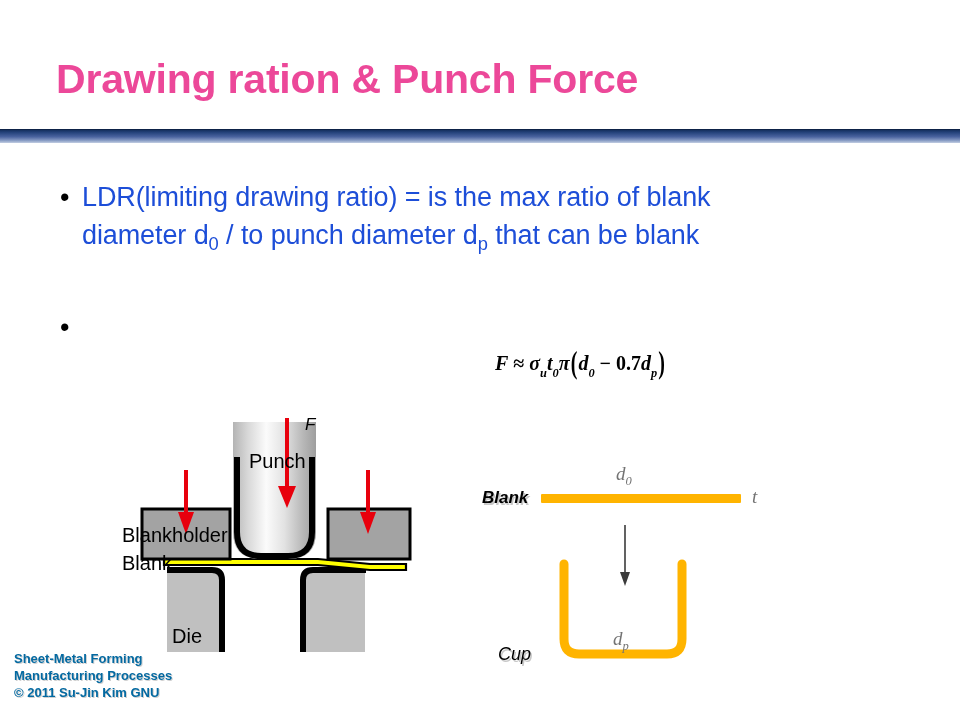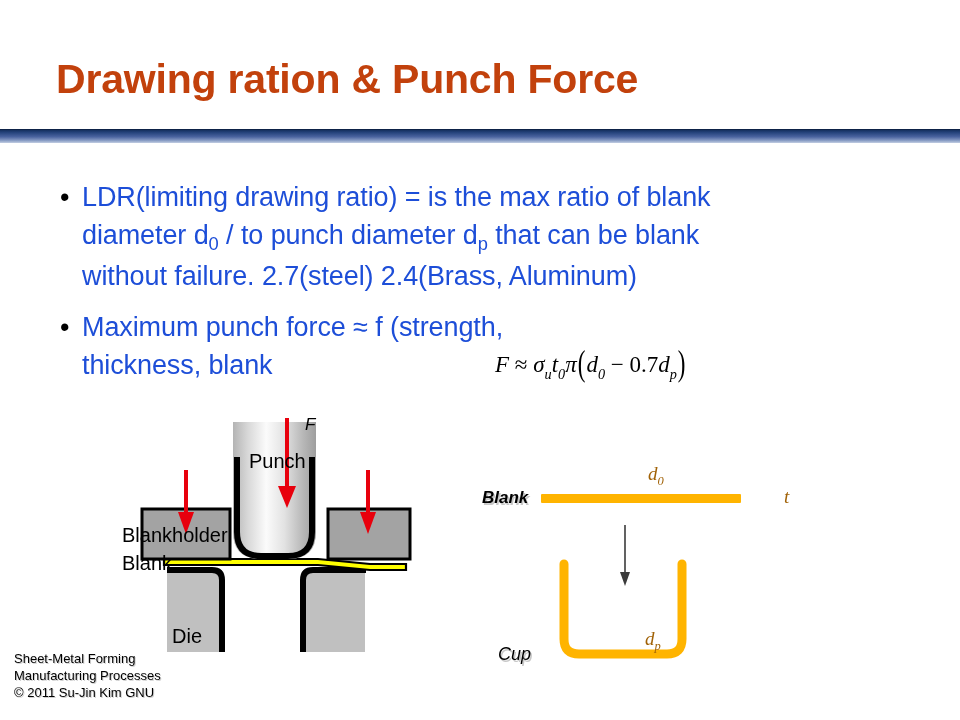--- a/index.html
+++ b/index.html
@@ -20,7 +20,7 @@
     width: 860px;
     font-size: 41px;
     font-weight: bold;
-    color: #c2410c;
+    color: #ec4899;
     letter-spacing: -0.2px;
     line-height: 1.05;
     white-space: nowrap;

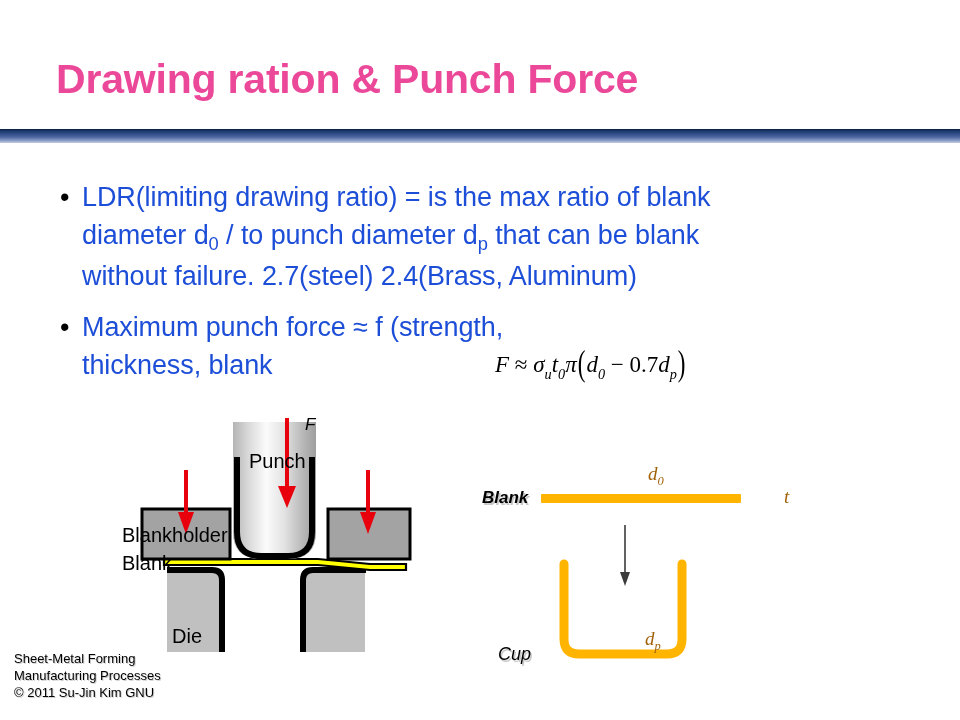--- a/index.html
+++ b/index.html
@@ -156,7 +156,6 @@
   <div class="bullet-text">
     <div><span>LDR(limiting drawing ratio) = is the max ratio of blank</span></div>
     <div><span>diameter d</span><sub>0</sub><span> / to punch diameter d</span><sub>p</sub><span> that can be blank</span></div>
-    <div><span>without failure. 2.7(steel) 2.4(Brass, Aluminum)</span></div>
   </div>
 </div>
 

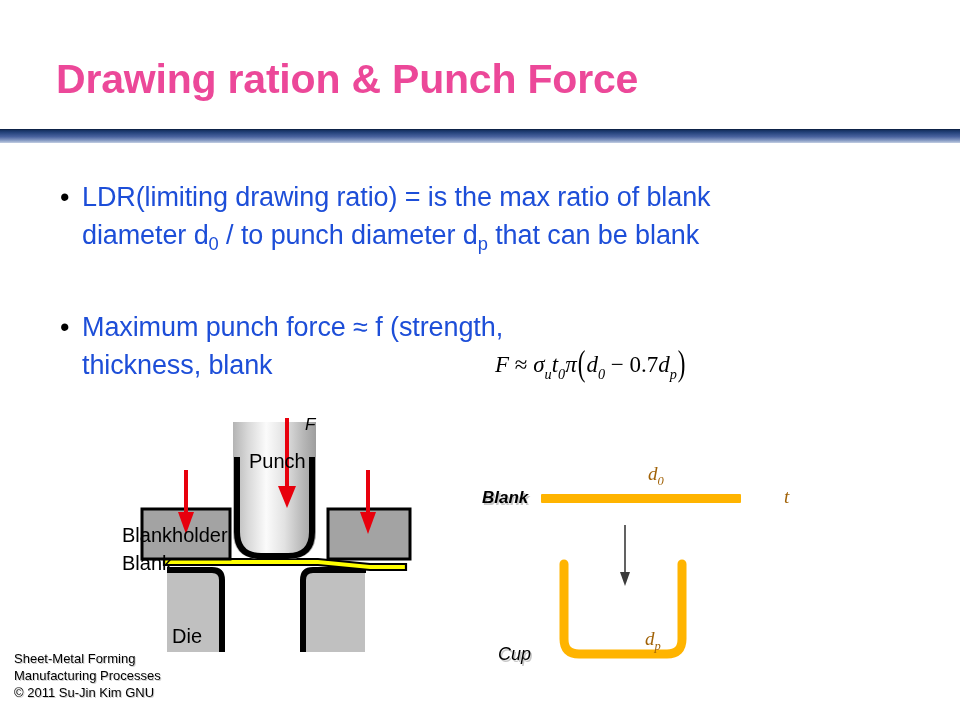--- a/index.html
+++ b/index.html
@@ -162,7 +162,6 @@
 <div class="bullet-row" id="bullet-2">
   <div class="bullet-dot">•</div>
   <div class="bullet-text">
-    <div><span>Maximum punch force ≈ f (strength, thickness, blank</span></div>
   </div>
 </div>
 

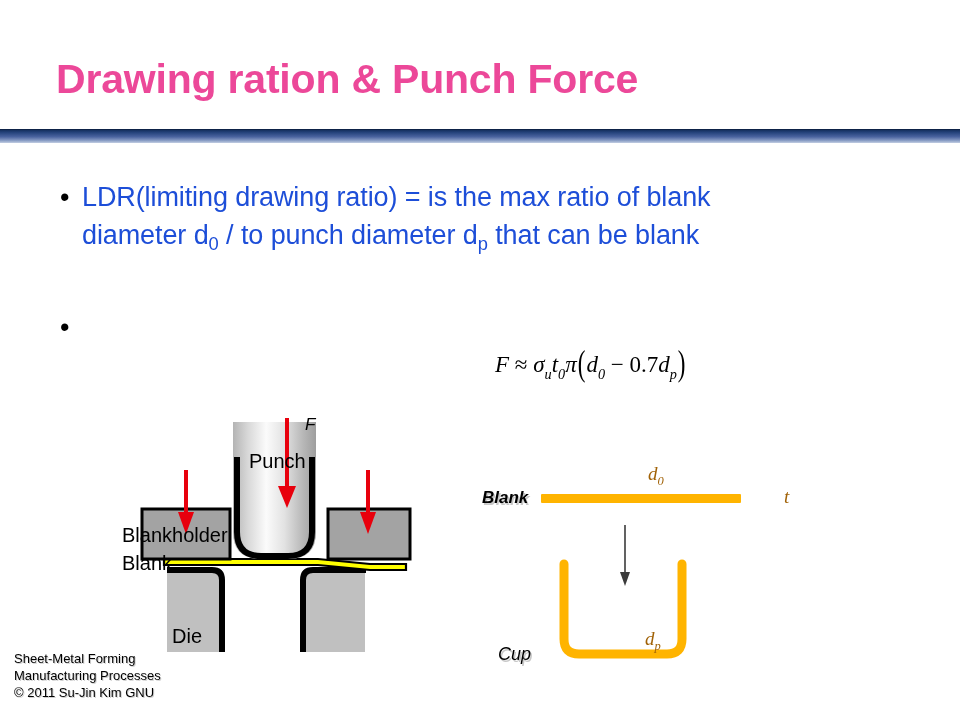--- a/index.html
+++ b/index.html
@@ -70,9 +70,10 @@
     position: absolute;
     left: 495px; top: 352px;
     font-family: "Liberation Serif", serif;
-    font-size: 23px;
-    color: #000;
-    white-space: nowrap;
+    font-size: 20px;
+    color: #000;
+    white-space: nowrap;
+    font-weight: bold;
   }
   #formula .it { font-style: italic; }
   #formula .paren {

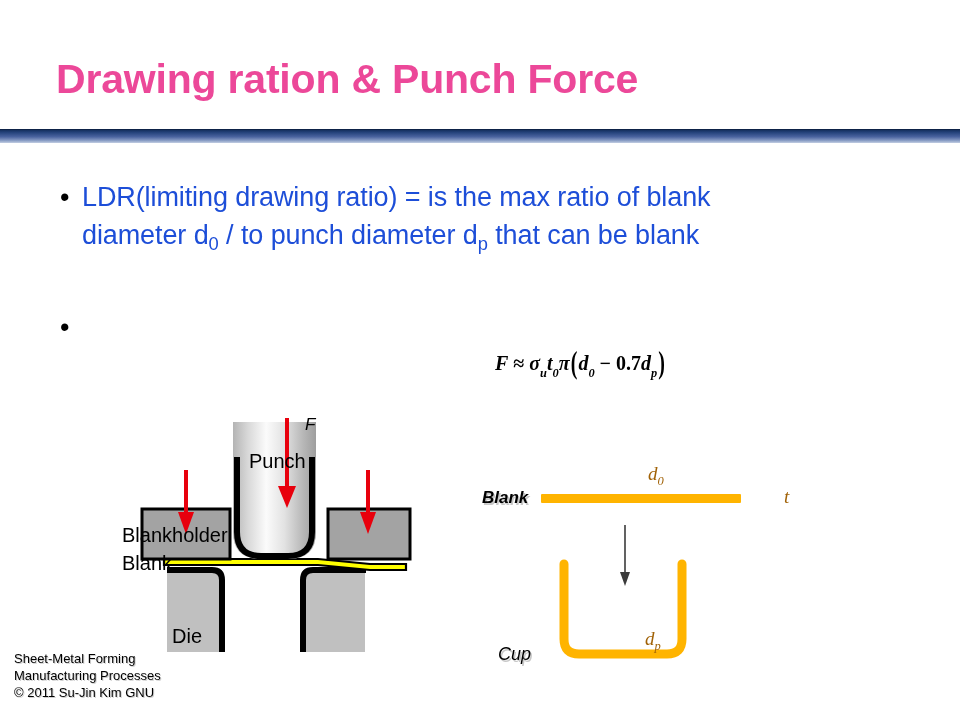--- a/index.html
+++ b/index.html
@@ -127,10 +127,9 @@
     font-family: "Liberation Serif", serif;
     font-style: italic;
     font-size: 19px;
-    color: #a16207;
-    white-space: nowrap;
-    position: absolute;
-    margin-left: 32px;
+    color: #737373;
+    white-space: nowrap;
+    position: absolute;
   }
   .math-italic sub { font-size: 0.66em; top: 5px; }
 

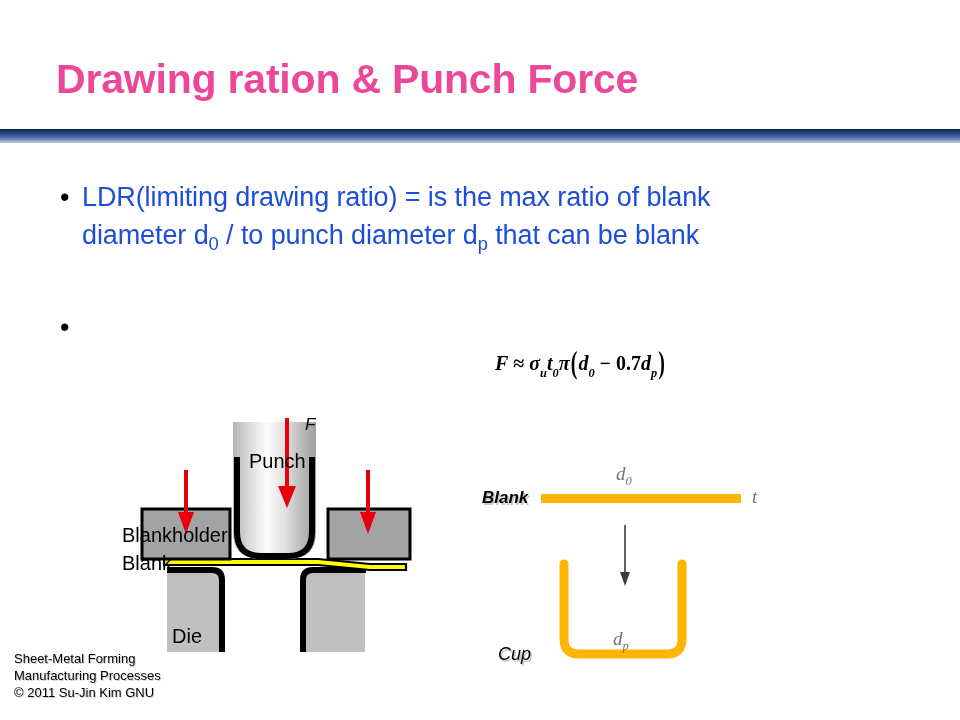--- a/index.html
+++ b/index.html
@@ -138,9 +138,9 @@
     position: absolute;
     left: 14px; top: 650px;
     font-size: 13px;
-    font-weight: normal;
+    font-weight: bold;
     line-height: 17px;
-    color: #000000;
+    color: #0369a1;
     text-shadow: 1px 1px 0 #d0d0d0;
   }
 </style>

